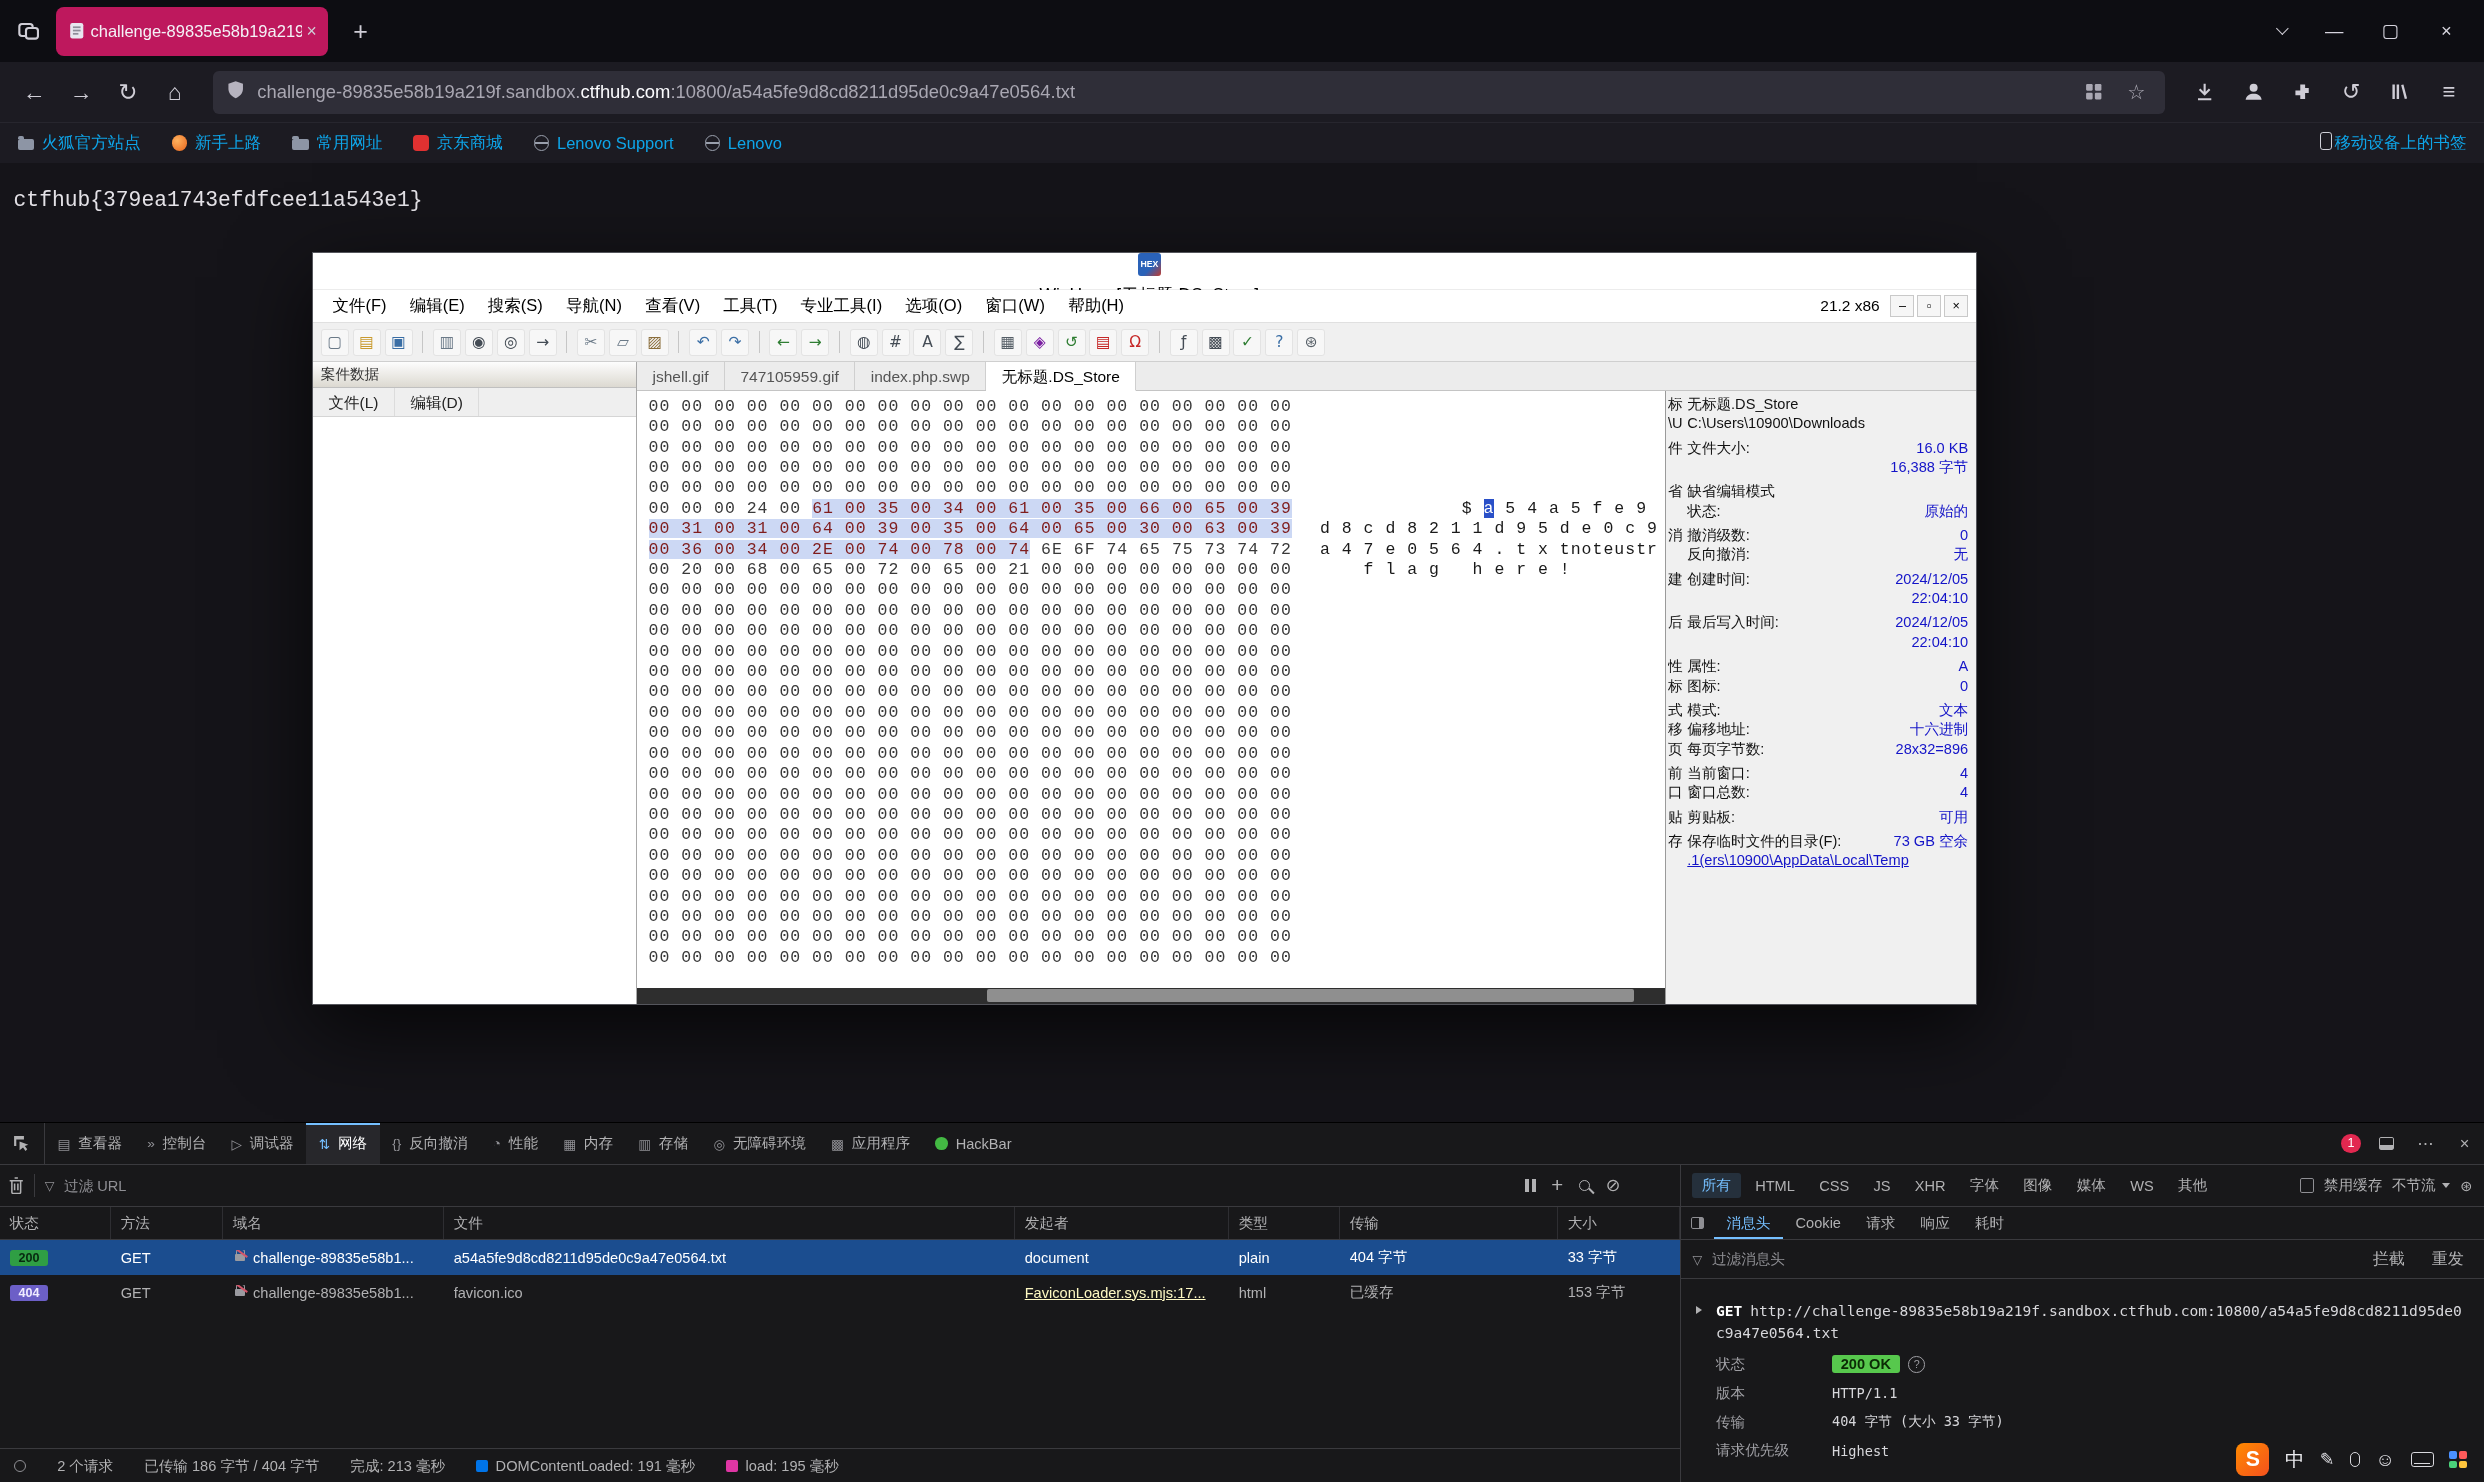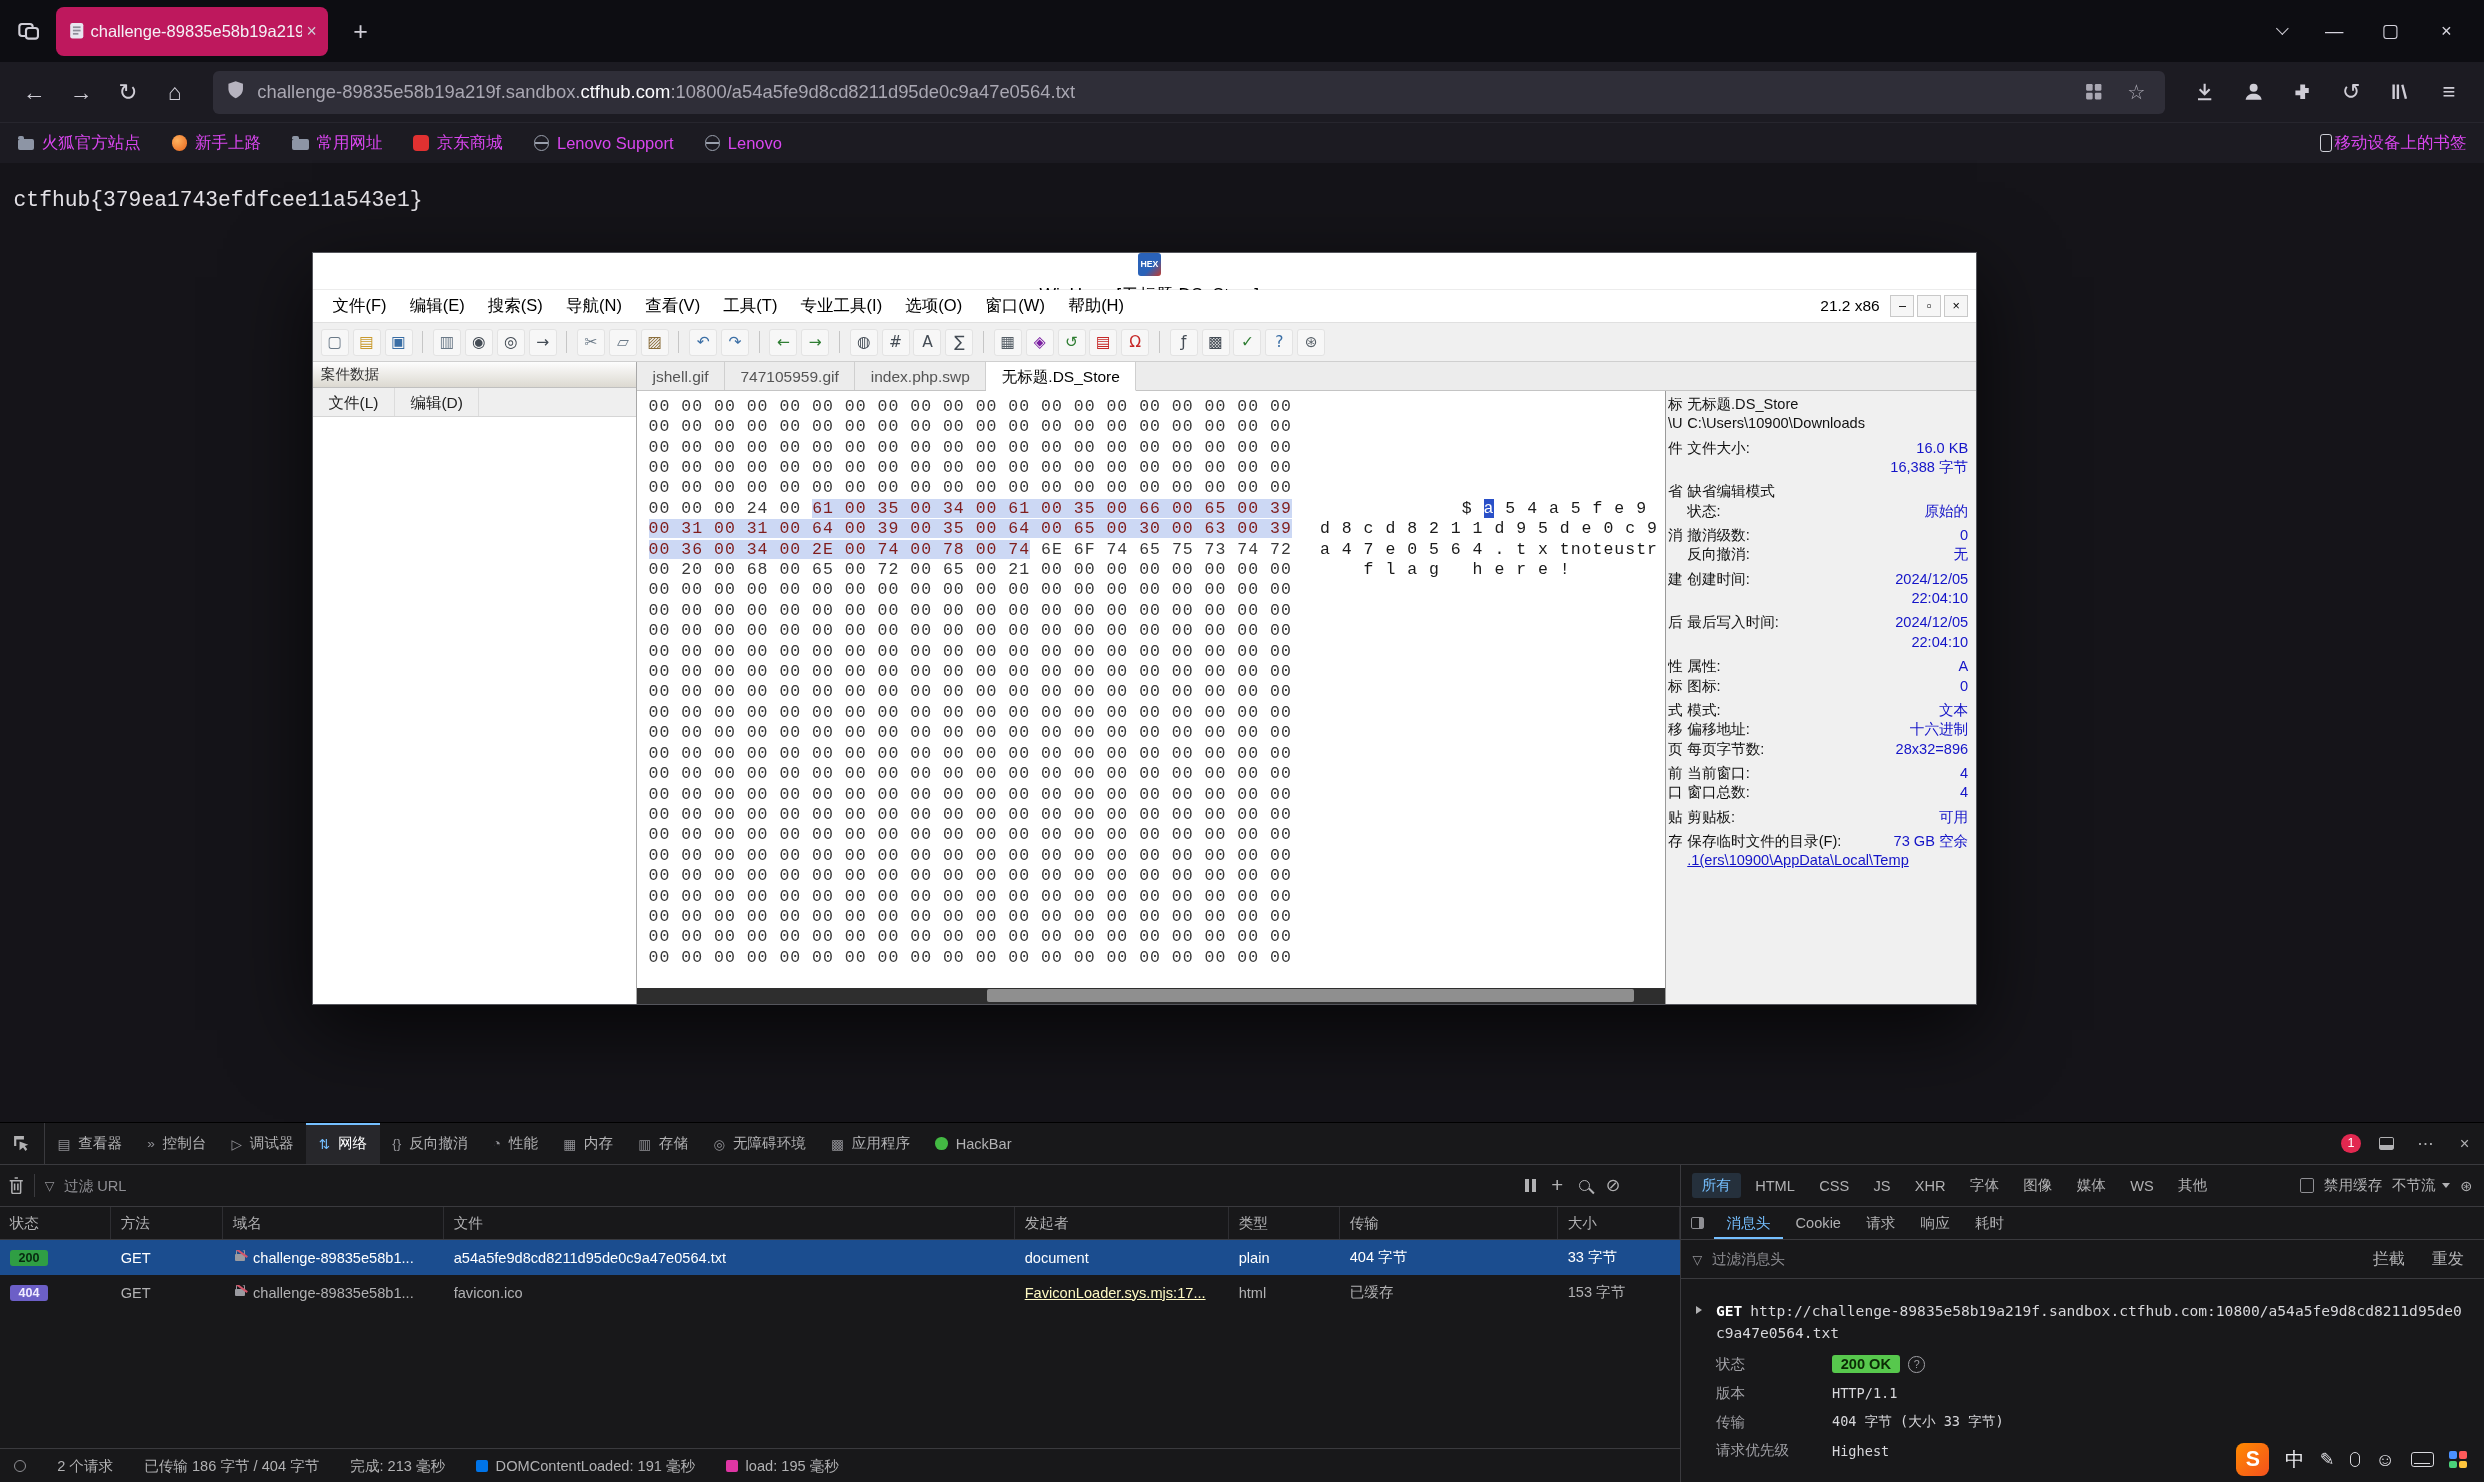--- a/index.html
+++ b/index.html
@@ -31,7 +31,7 @@
   .uicon { color:#a9a7b2; font-size:20.4px; display:grid; place-items:center; width:31px; height:31px; }
   .ricon { width:47px; height:45px; display:grid; place-items:center; color:#cfcdd6; font-size:22px; border-radius:5.8px; }
 
-  .bookmarks { height:41px; display:flex; align-items:center; background:#1c1b22; border-top:1px solid #27262e; padding:0 17.5px; font-size:16.5px; color:#d946ef; }
+  .bookmarks { height:41px; display:flex; align-items:center; background:#1c1b22; border-top:1px solid #27262e; padding:0 17.5px; font-size:16.5px; color:#0ea5e9; }
   .bm-list { display:flex; gap:31px; align-items:center; }
   .bm-item { display:flex; gap:7.8px; align-items:center; }
   .bm-right { margin-left:auto; display:flex; gap:3px; align-items:center; }

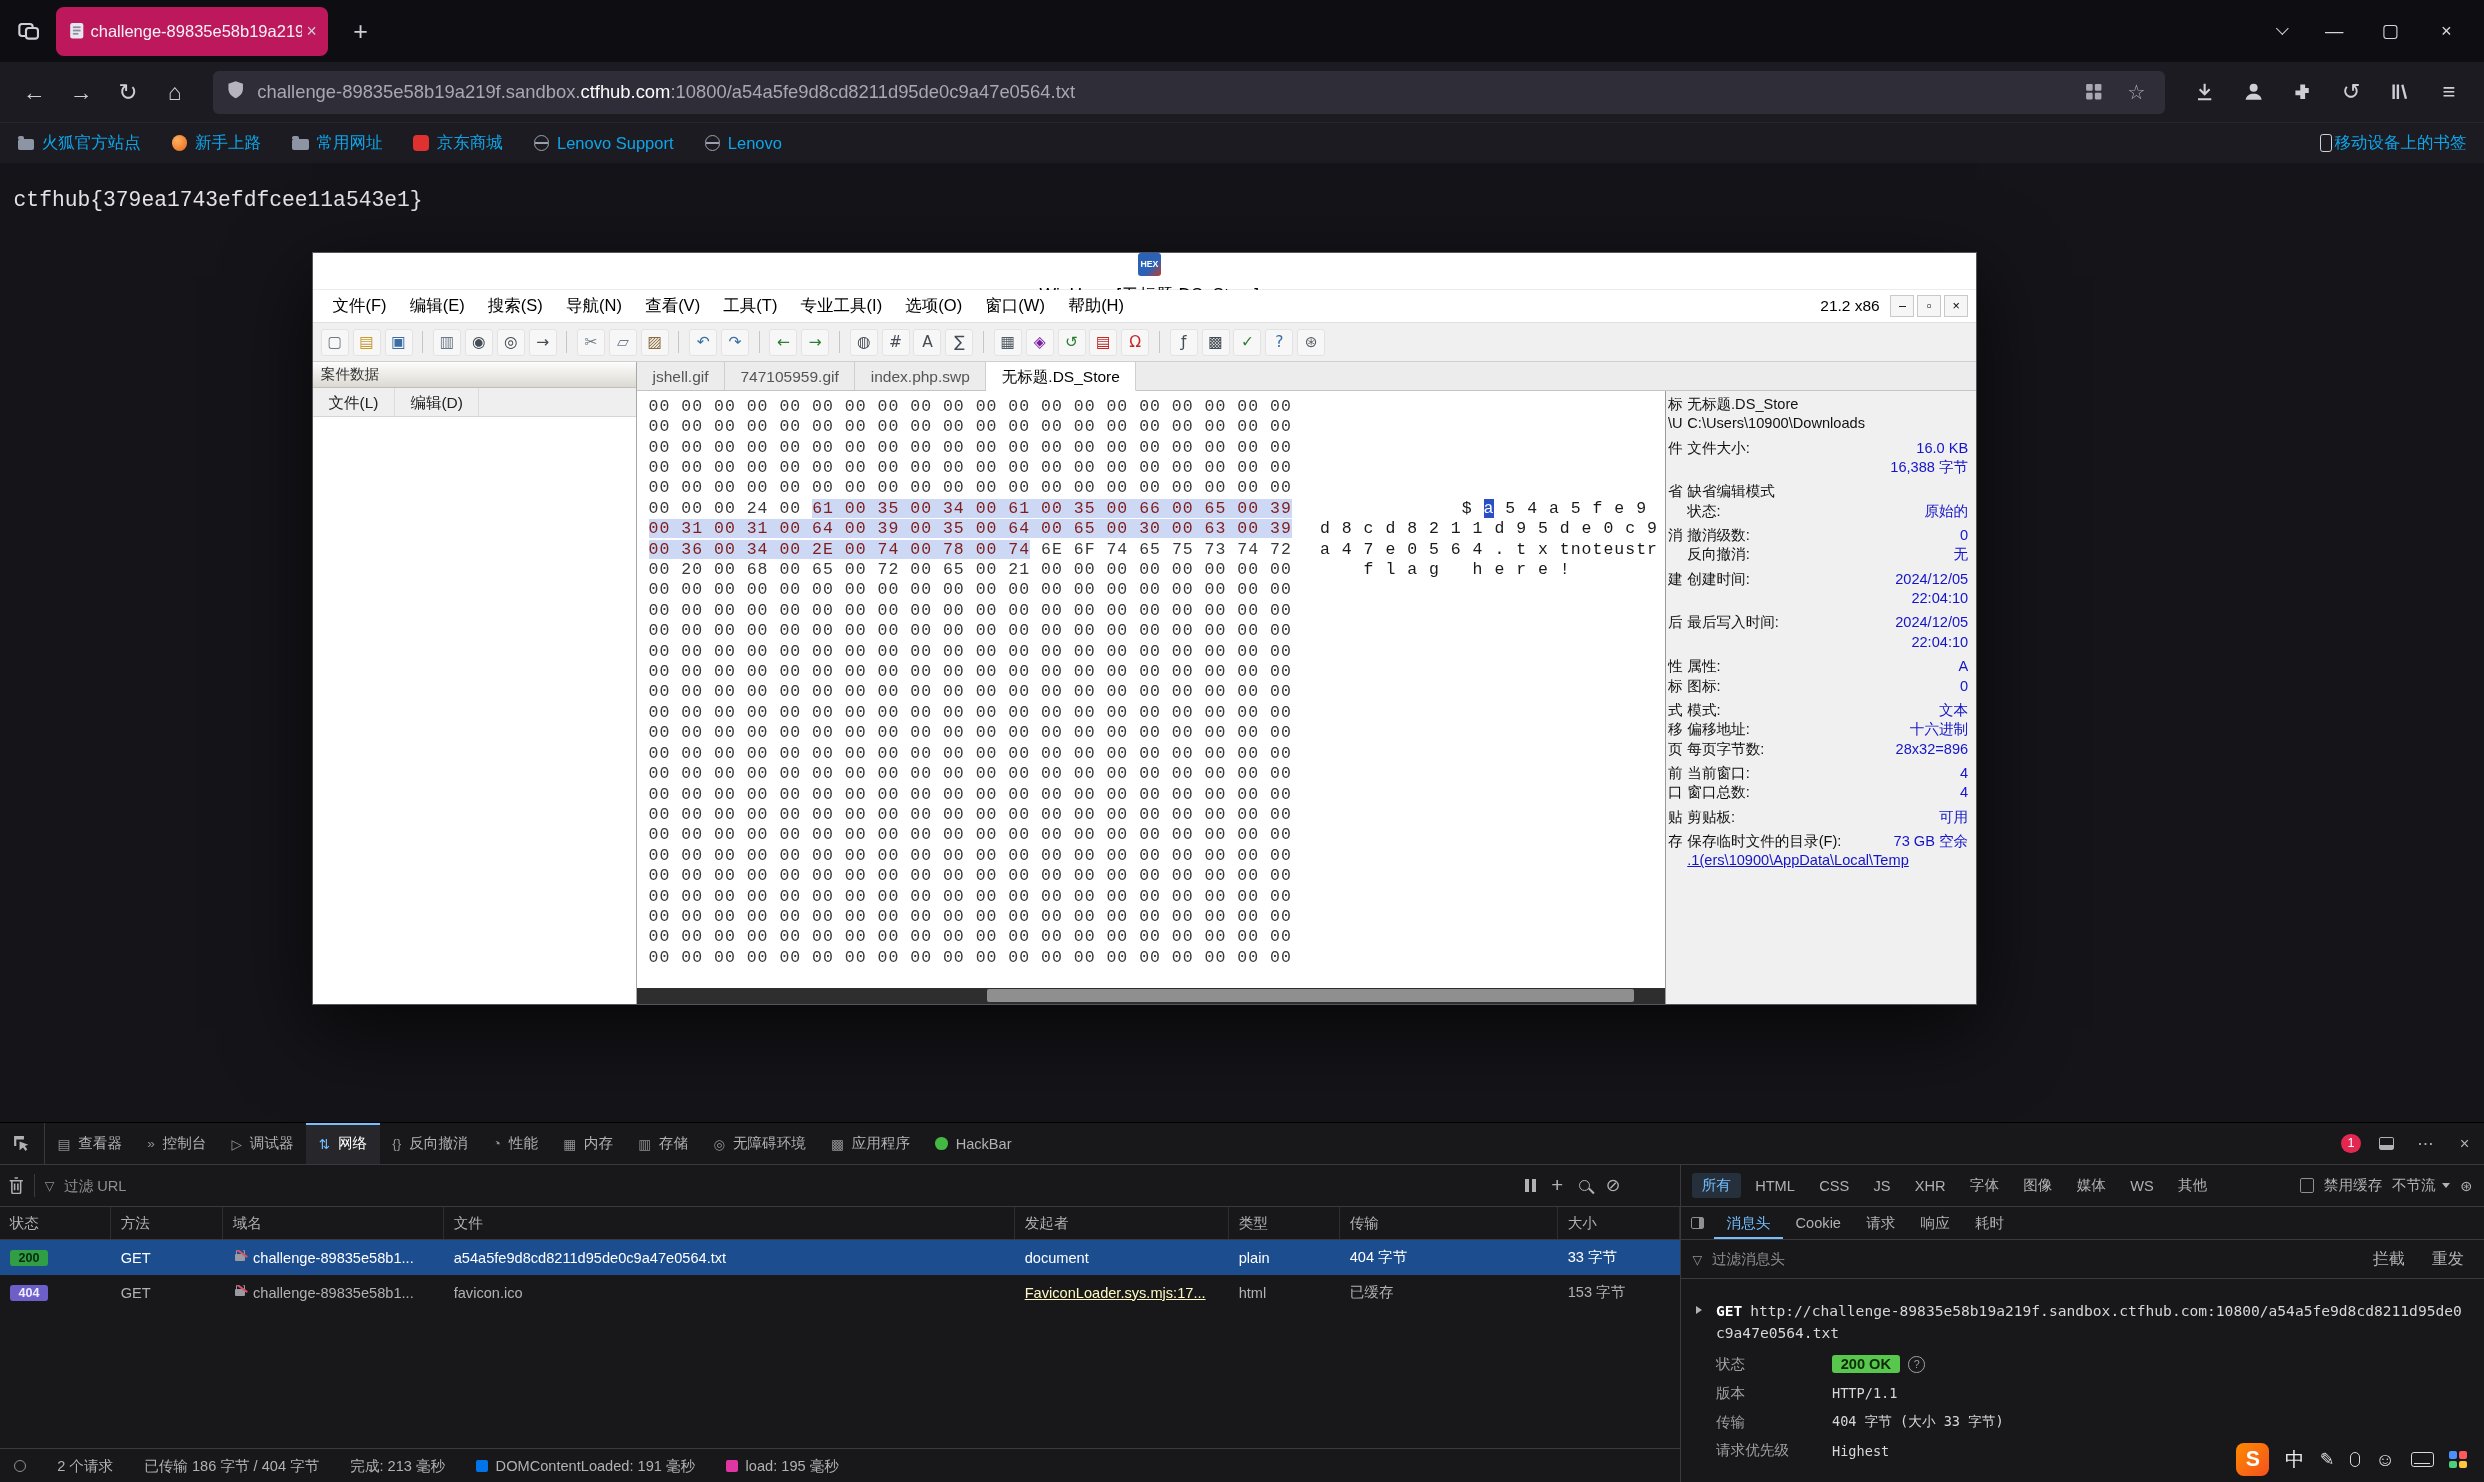--- a/index.html
+++ b/index.html
@@ -34,7 +34,7 @@
   .bookmarks { height:41px; display:flex; align-items:center; background:#1c1b22; border-top:1px solid #27262e; padding:0 17.5px; font-size:16.5px; color:#0ea5e9; }
   .bm-list { display:flex; gap:31px; align-items:center; }
   .bm-item { display:flex; gap:7.8px; align-items:center; }
-  .bm-right { margin-left:auto; display:flex; gap:3px; align-items:center; }
+  .bm-right { margin-left:auto; display:flex; gap:3px; }
   .bm-ico { display:inline-block; position:relative; }
   .bm-folder { width:16.5px; height:11.6px; background:#8d95a5; border-radius:1.9px; margin-top:2.9px; }
   .bm-folder:before { content:""; position:absolute; top:-2.9px; left:0; width:6.8px; height:2.9px; background:#8d95a5; border-radius:1.9px 1.9px 0 0; }

